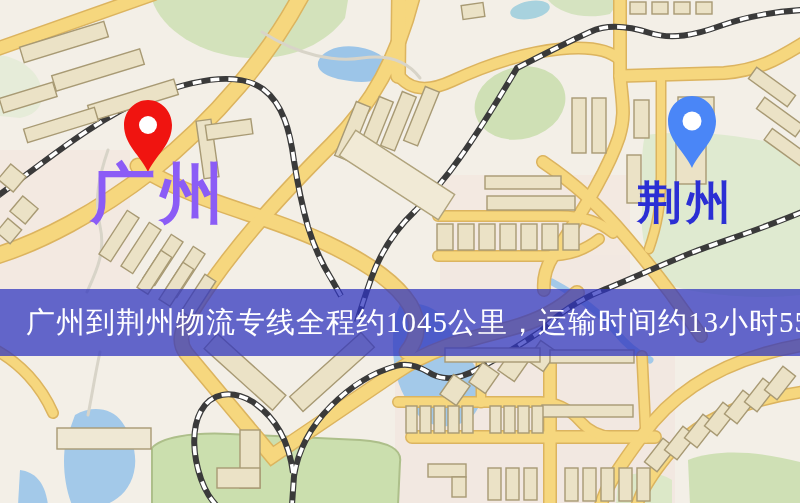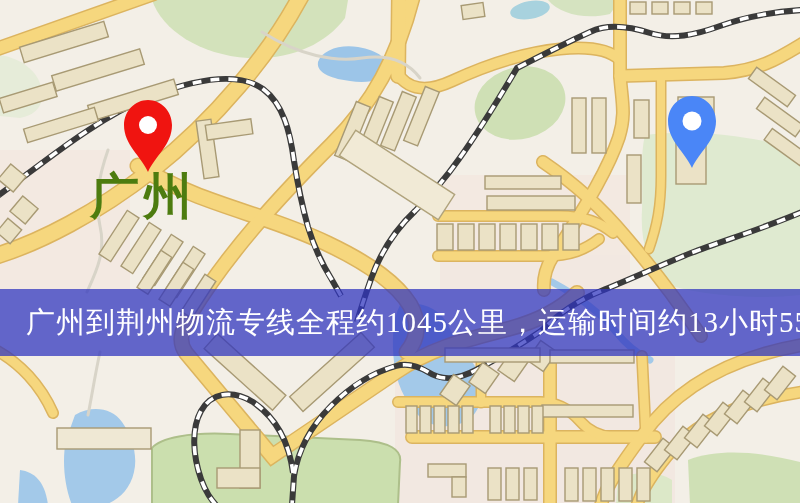--- a/index.html
+++ b/index.html
@@ -14,7 +14,7 @@
     position:absolute;font-family:"Liberation Serif","DejaVu Serif",serif;
     font-weight:600;line-height:1;white-space:nowrap;letter-spacing:4px;
   }
-  .origin-label{left:90px;top:172px;font-size:49px;color:#4d7c0f;}
+  .origin-label{left:90px;top:162px;font-size:65px;color:#8b5cf6;}
   .dest-label{left:637px;top:181px;font-size:45px;color:#2b2fd4;}
   .banner{
     position:absolute;left:0;top:289px;width:800px;height:67px;

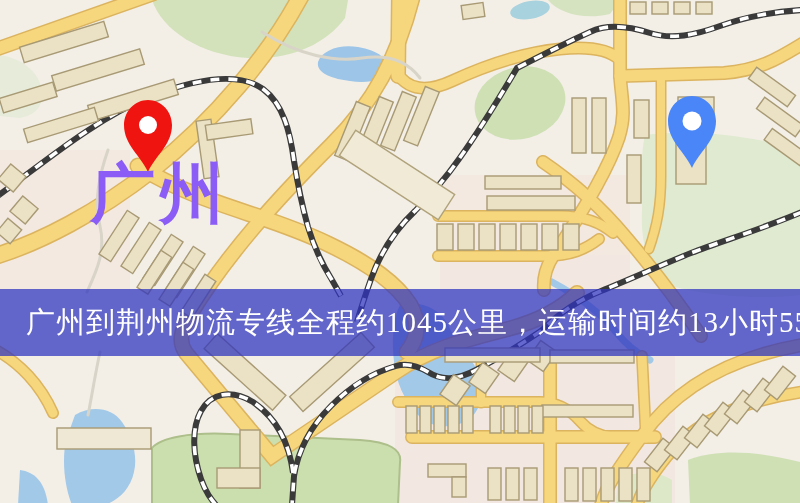--- a/index.html
+++ b/index.html
@@ -266,6 +266,7 @@
     <path d="M0,0 C-7,-16 -24,-27 -24,-47 C-24,-61 -13,-72 0,-72 C13,-72 24,-61 24,-47 C24,-27 7,-16 0,0 Z" fill="#4a86f7"></path>
     <circle cx="0" cy="-47" r="9.5" fill="#ffffff"></circle>
   </svg>
+  <div class="marker-label dest-label">荆州</div>
 
   <div class="banner">
     <span class="banner-text">广州到荆州物流专线全程约1045公里，运输时间约13小时55分钟.</span>

